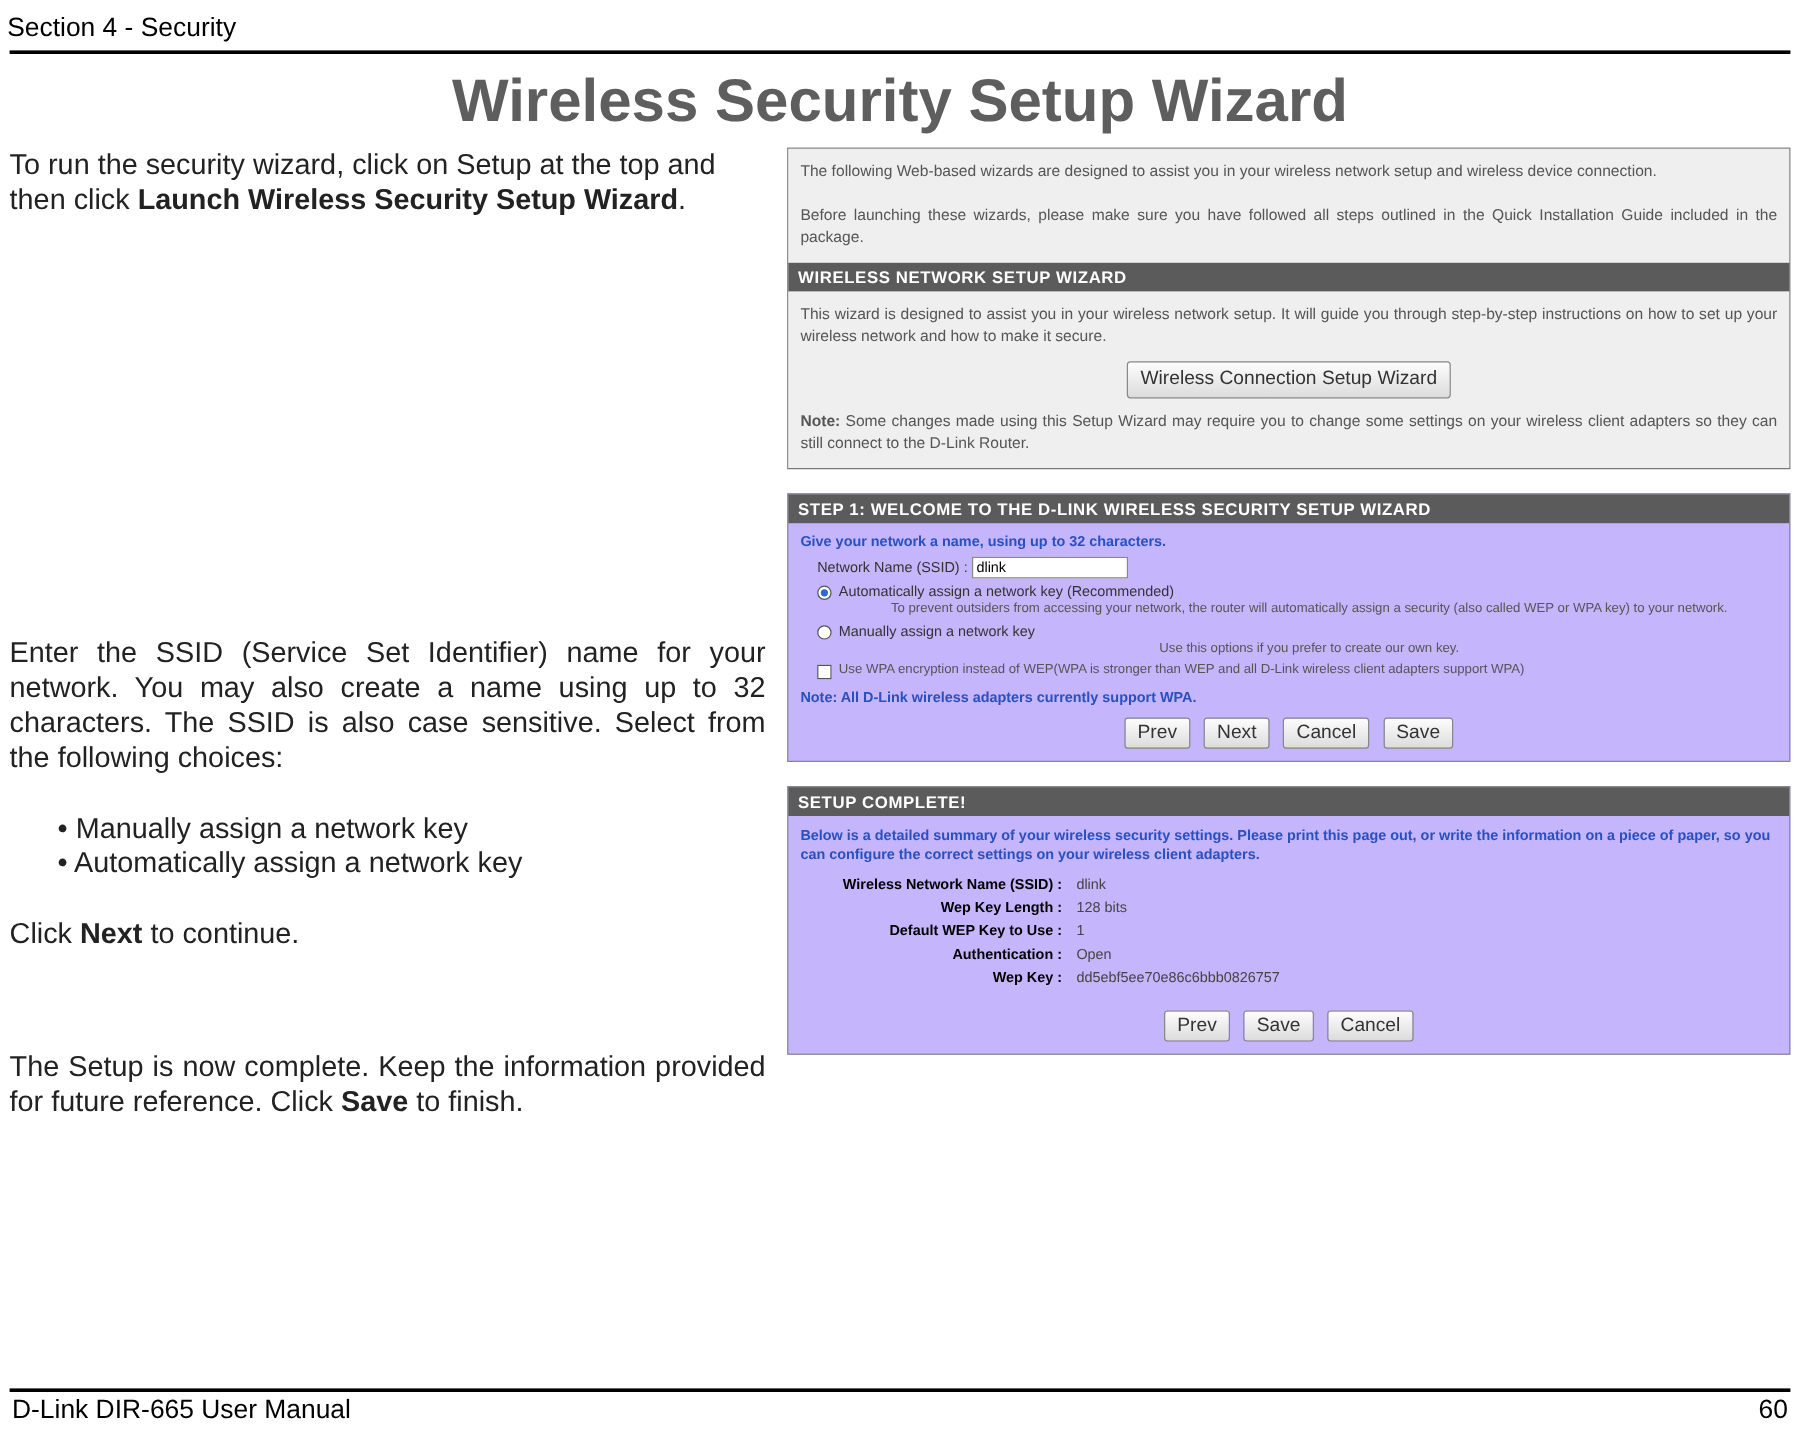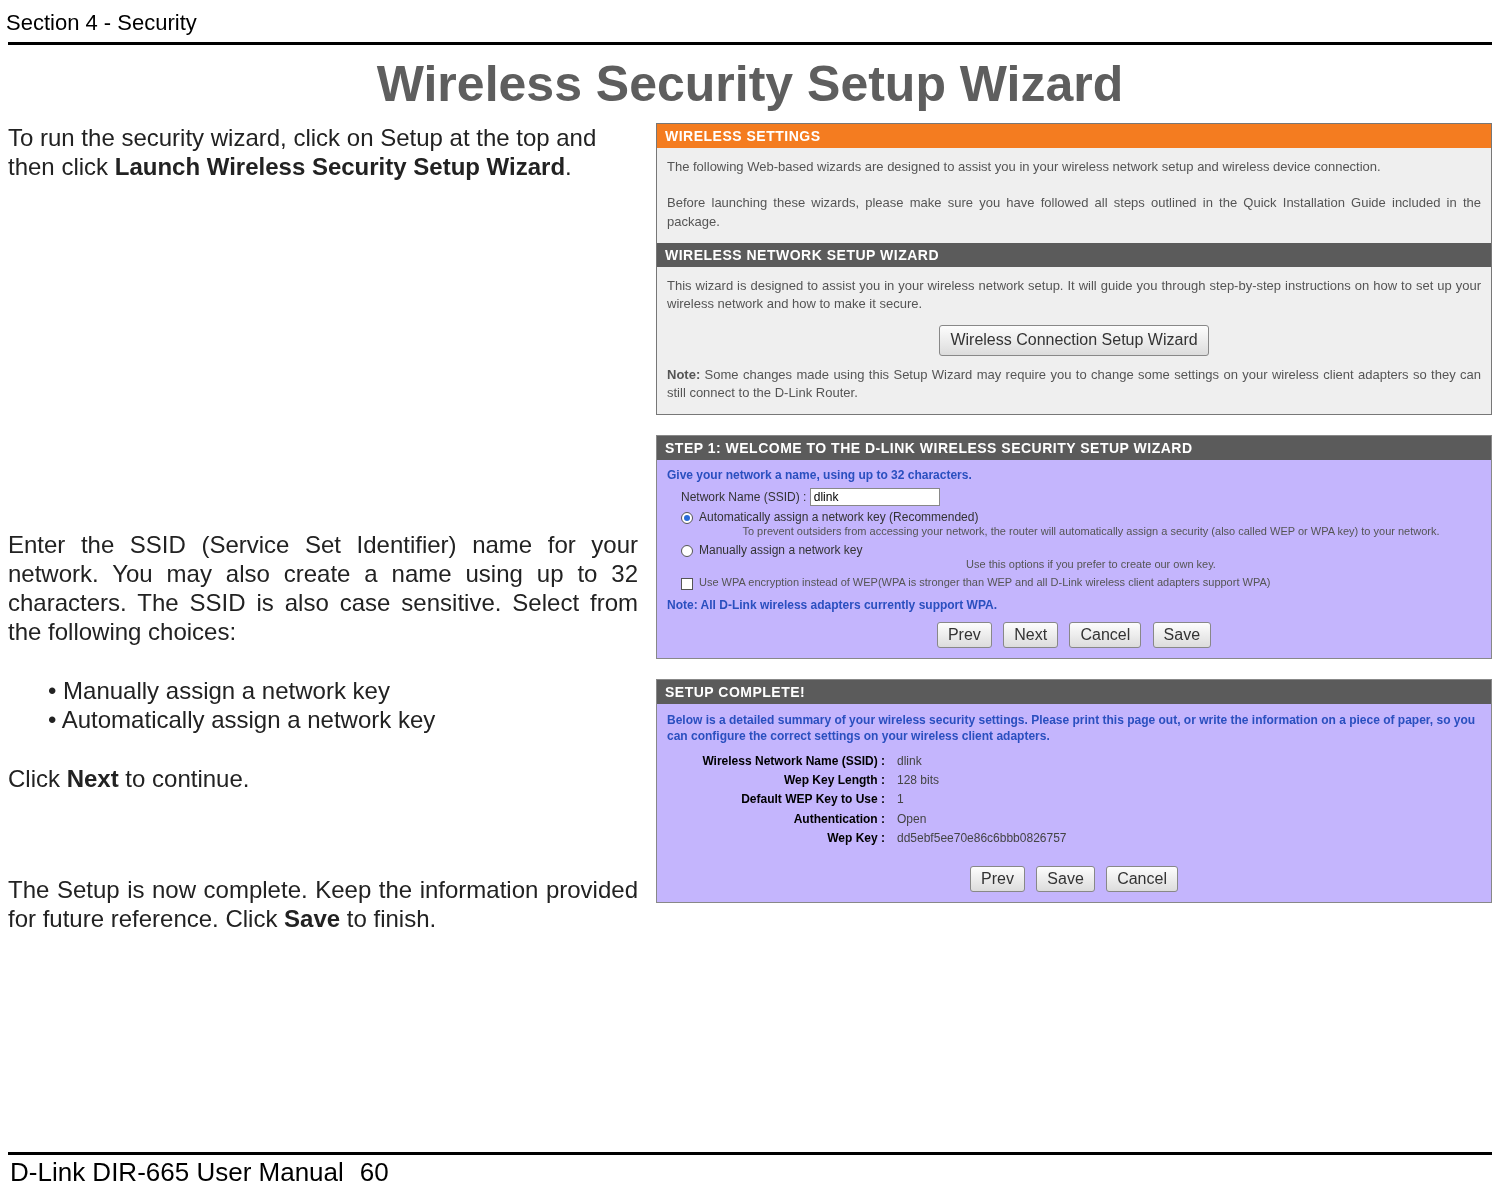--- a/index.html
+++ b/index.html
@@ -204,7 +204,6 @@
   <div class="rightcol">
 
     <div class="panel">
-      <div class="orange-bar">WIRELESS SETTINGS</div>
       <div class="panel-body justify">
         <div>The following Web-based wizards are designed to assist you in your wireless network setup and wireless device connection.</div>
         <br>

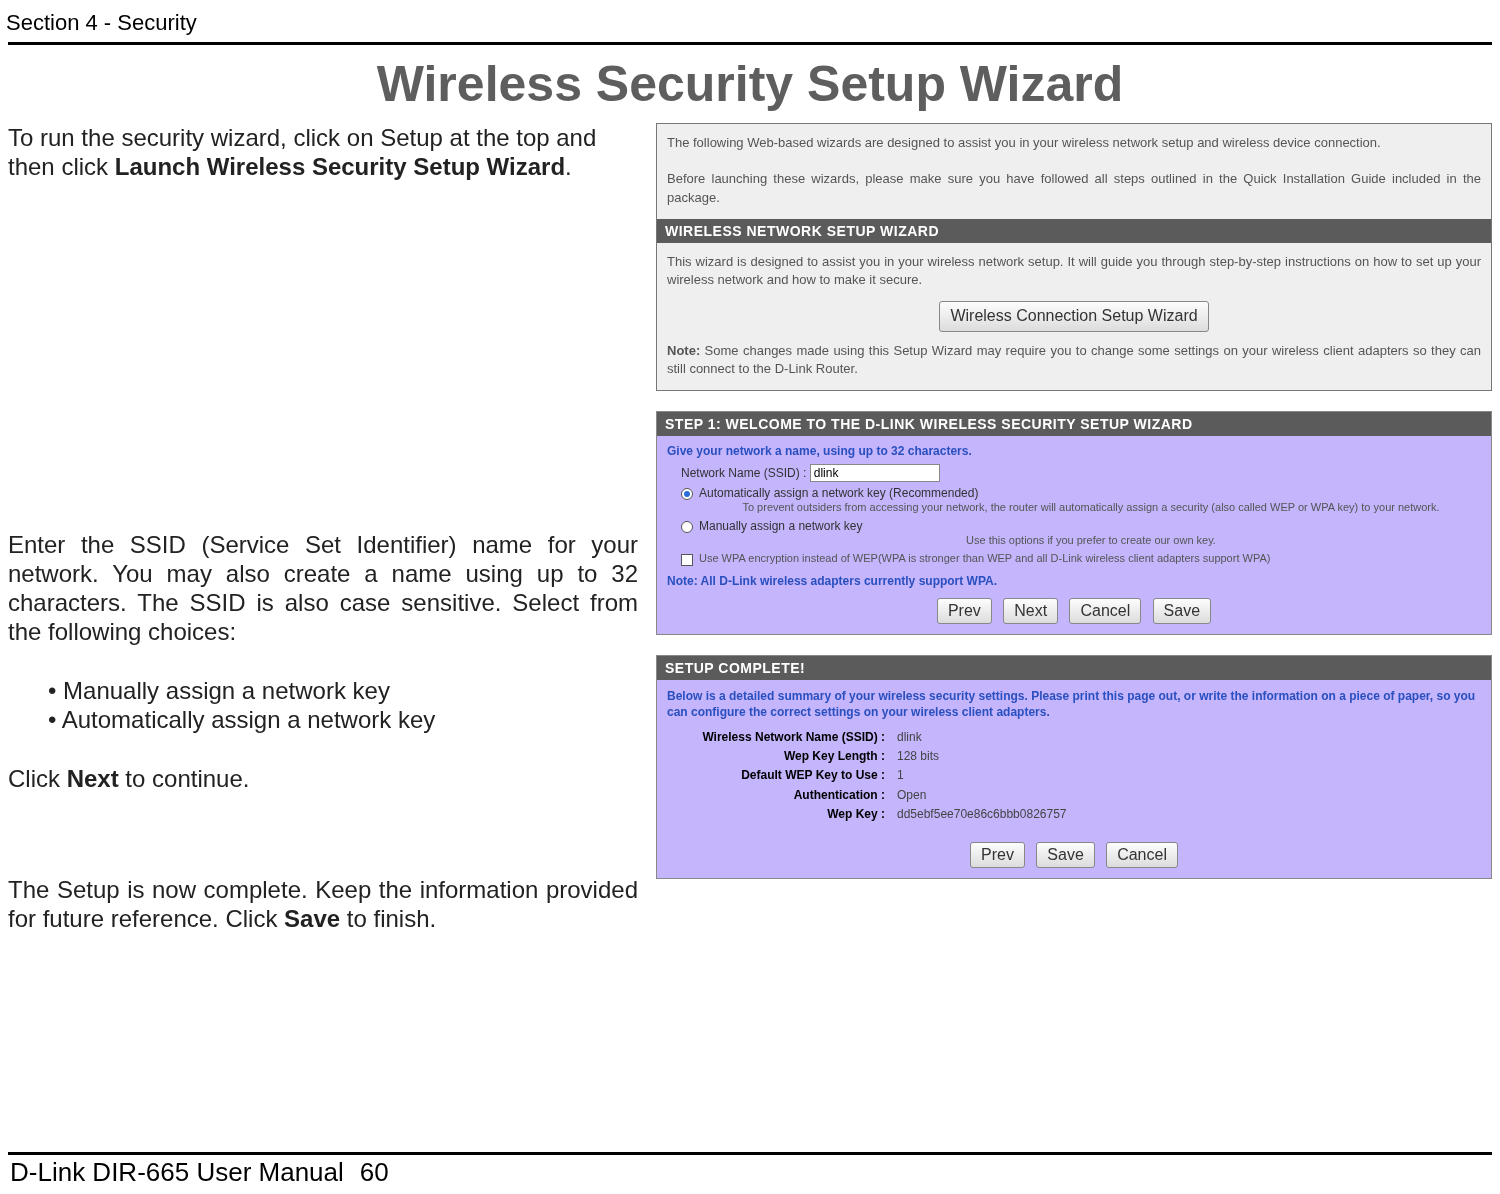--- a/index.html
+++ b/index.html
@@ -155,8 +155,8 @@
     margin-bottom: 2px;
   }
   .footer-row {
-    display: flex; 
-    font-size: 26px;
+    display: flex; justify-content: space-between;
+    font-size: 22px;
     padding: 0 2px;
     gap: 16px;
   }

